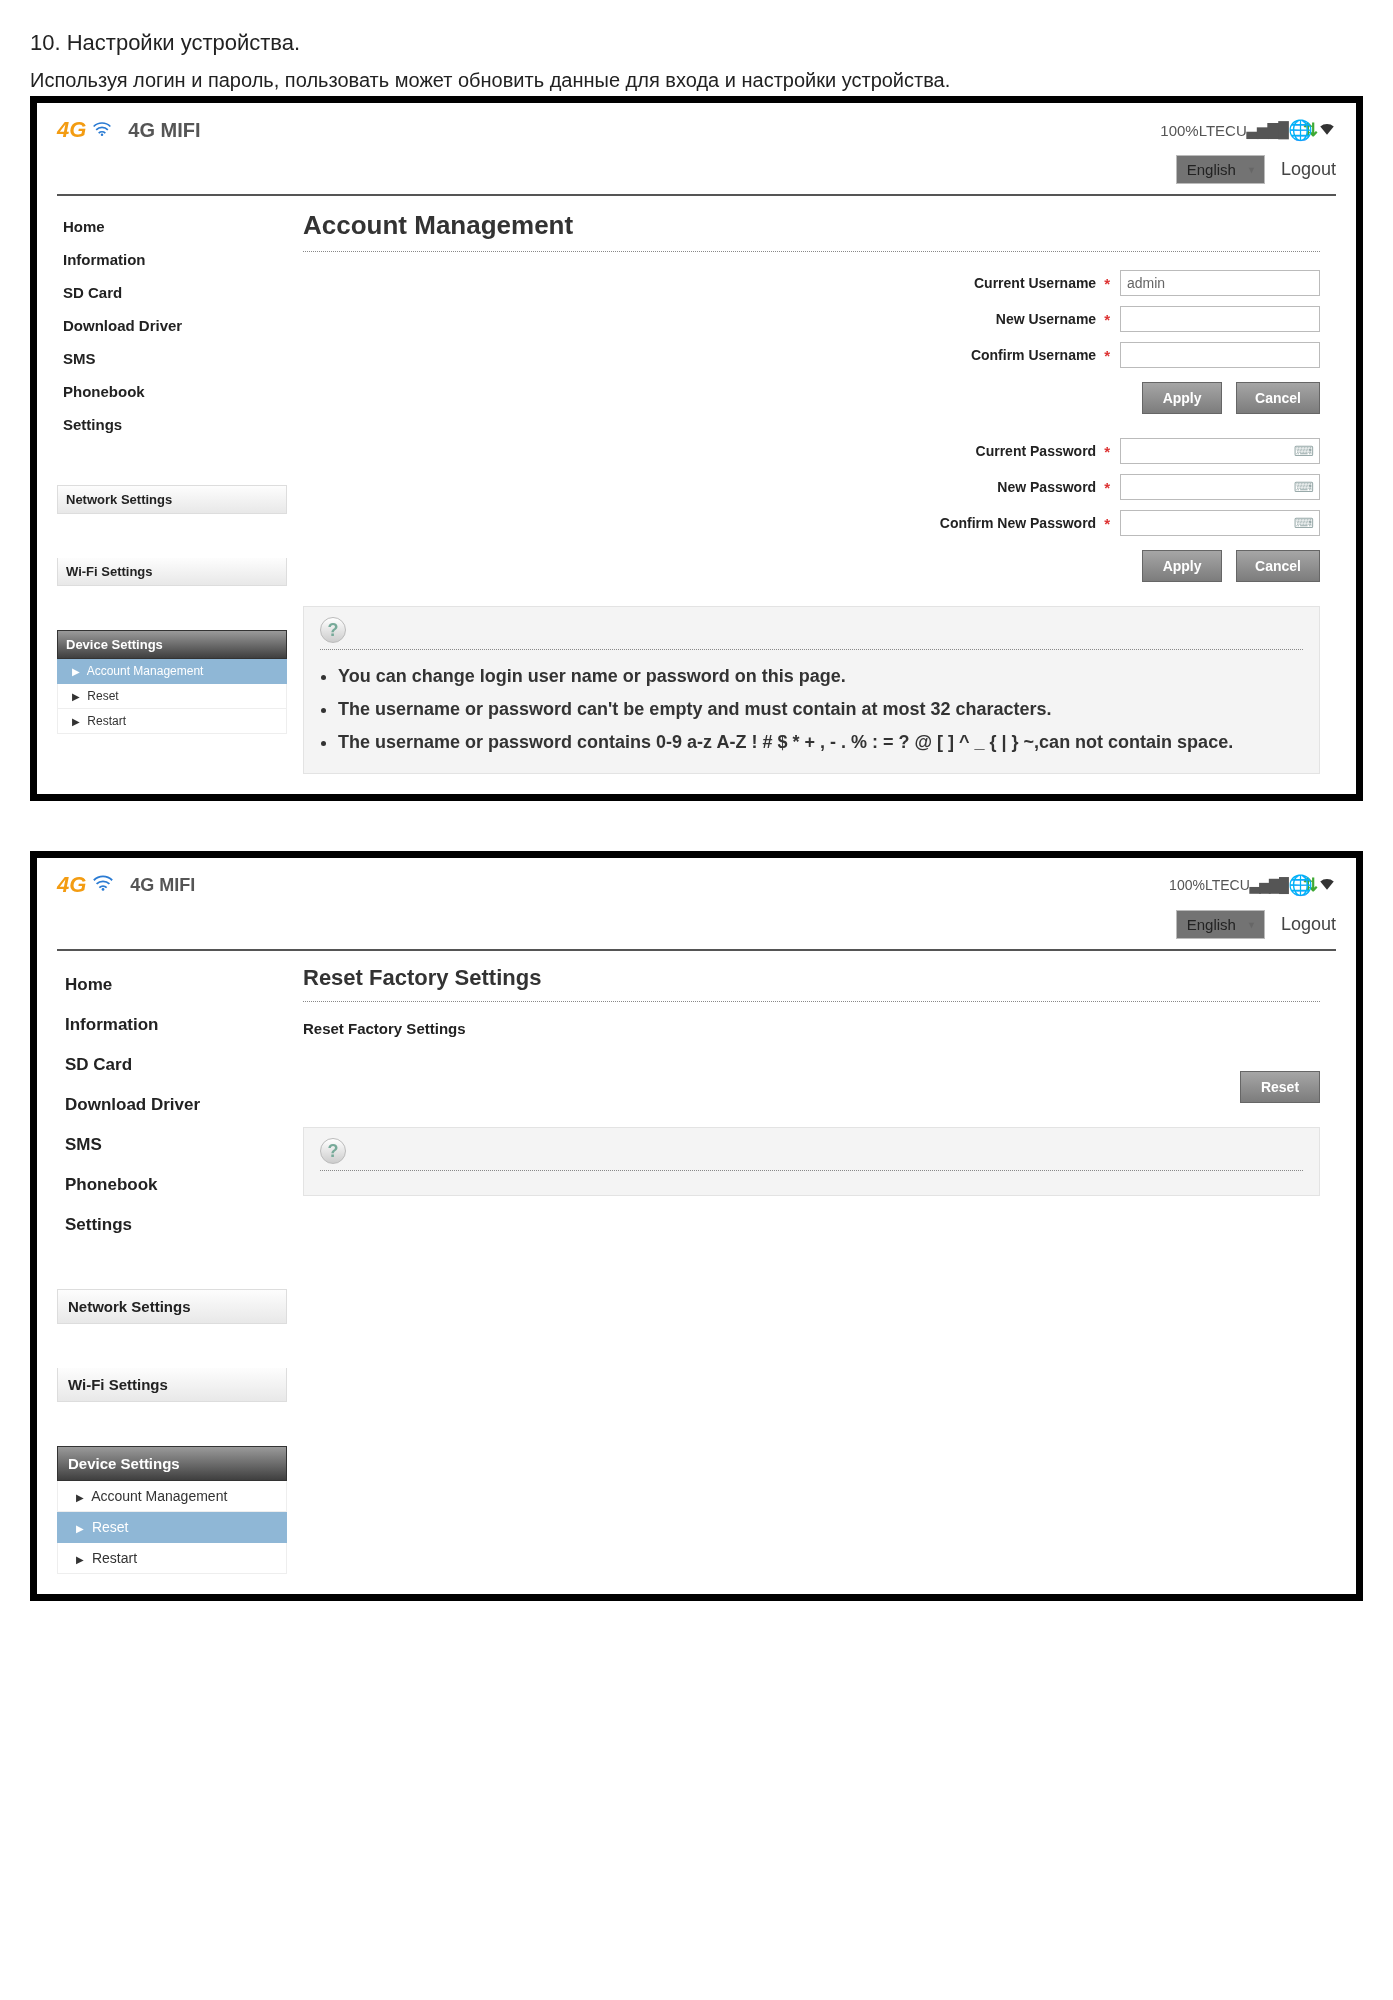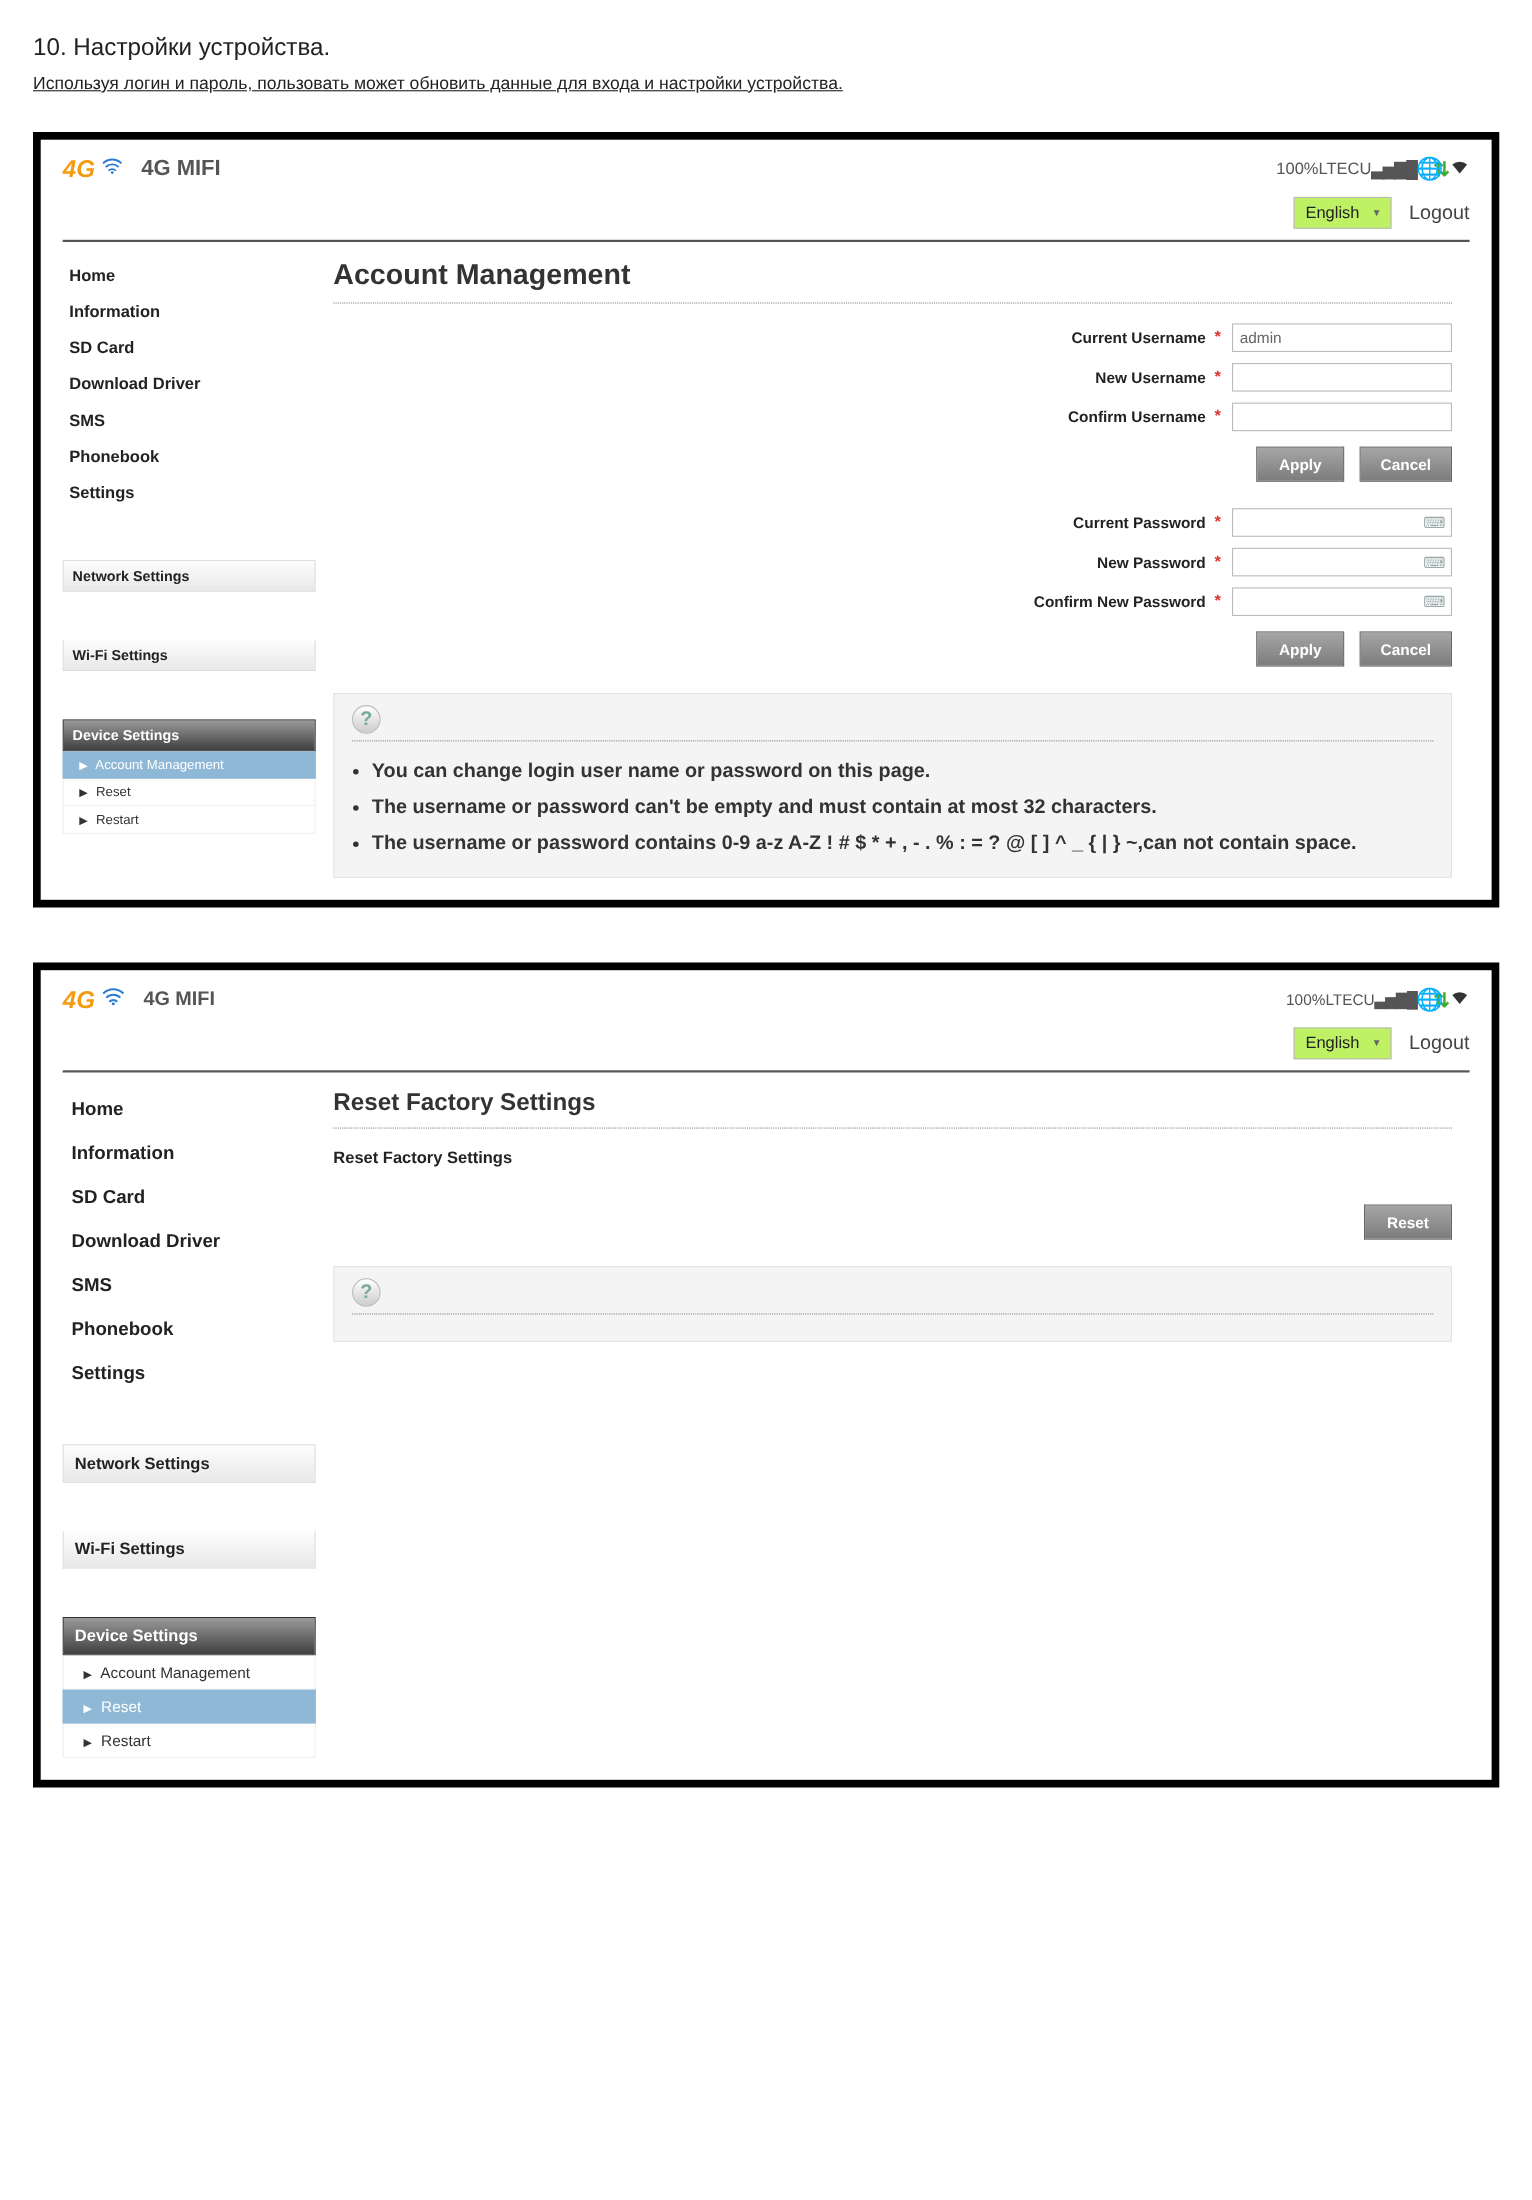--- a/index.html
+++ b/index.html
@@ -13,7 +13,7 @@
     width: 1393px;
   }
   .doc-heading { font-size: 22px; margin: 10px 0 8px 0; }
-  .doc-sub { font-size: 16px; line-height: 1.6; margin-bottom: 30px; text-align: justify; text-decoration: underline; }
+  .doc-sub { font-size: 20px; line-height: 1.6; text-align: justify; }
 
   .panel {
     border: 7px solid #000000;

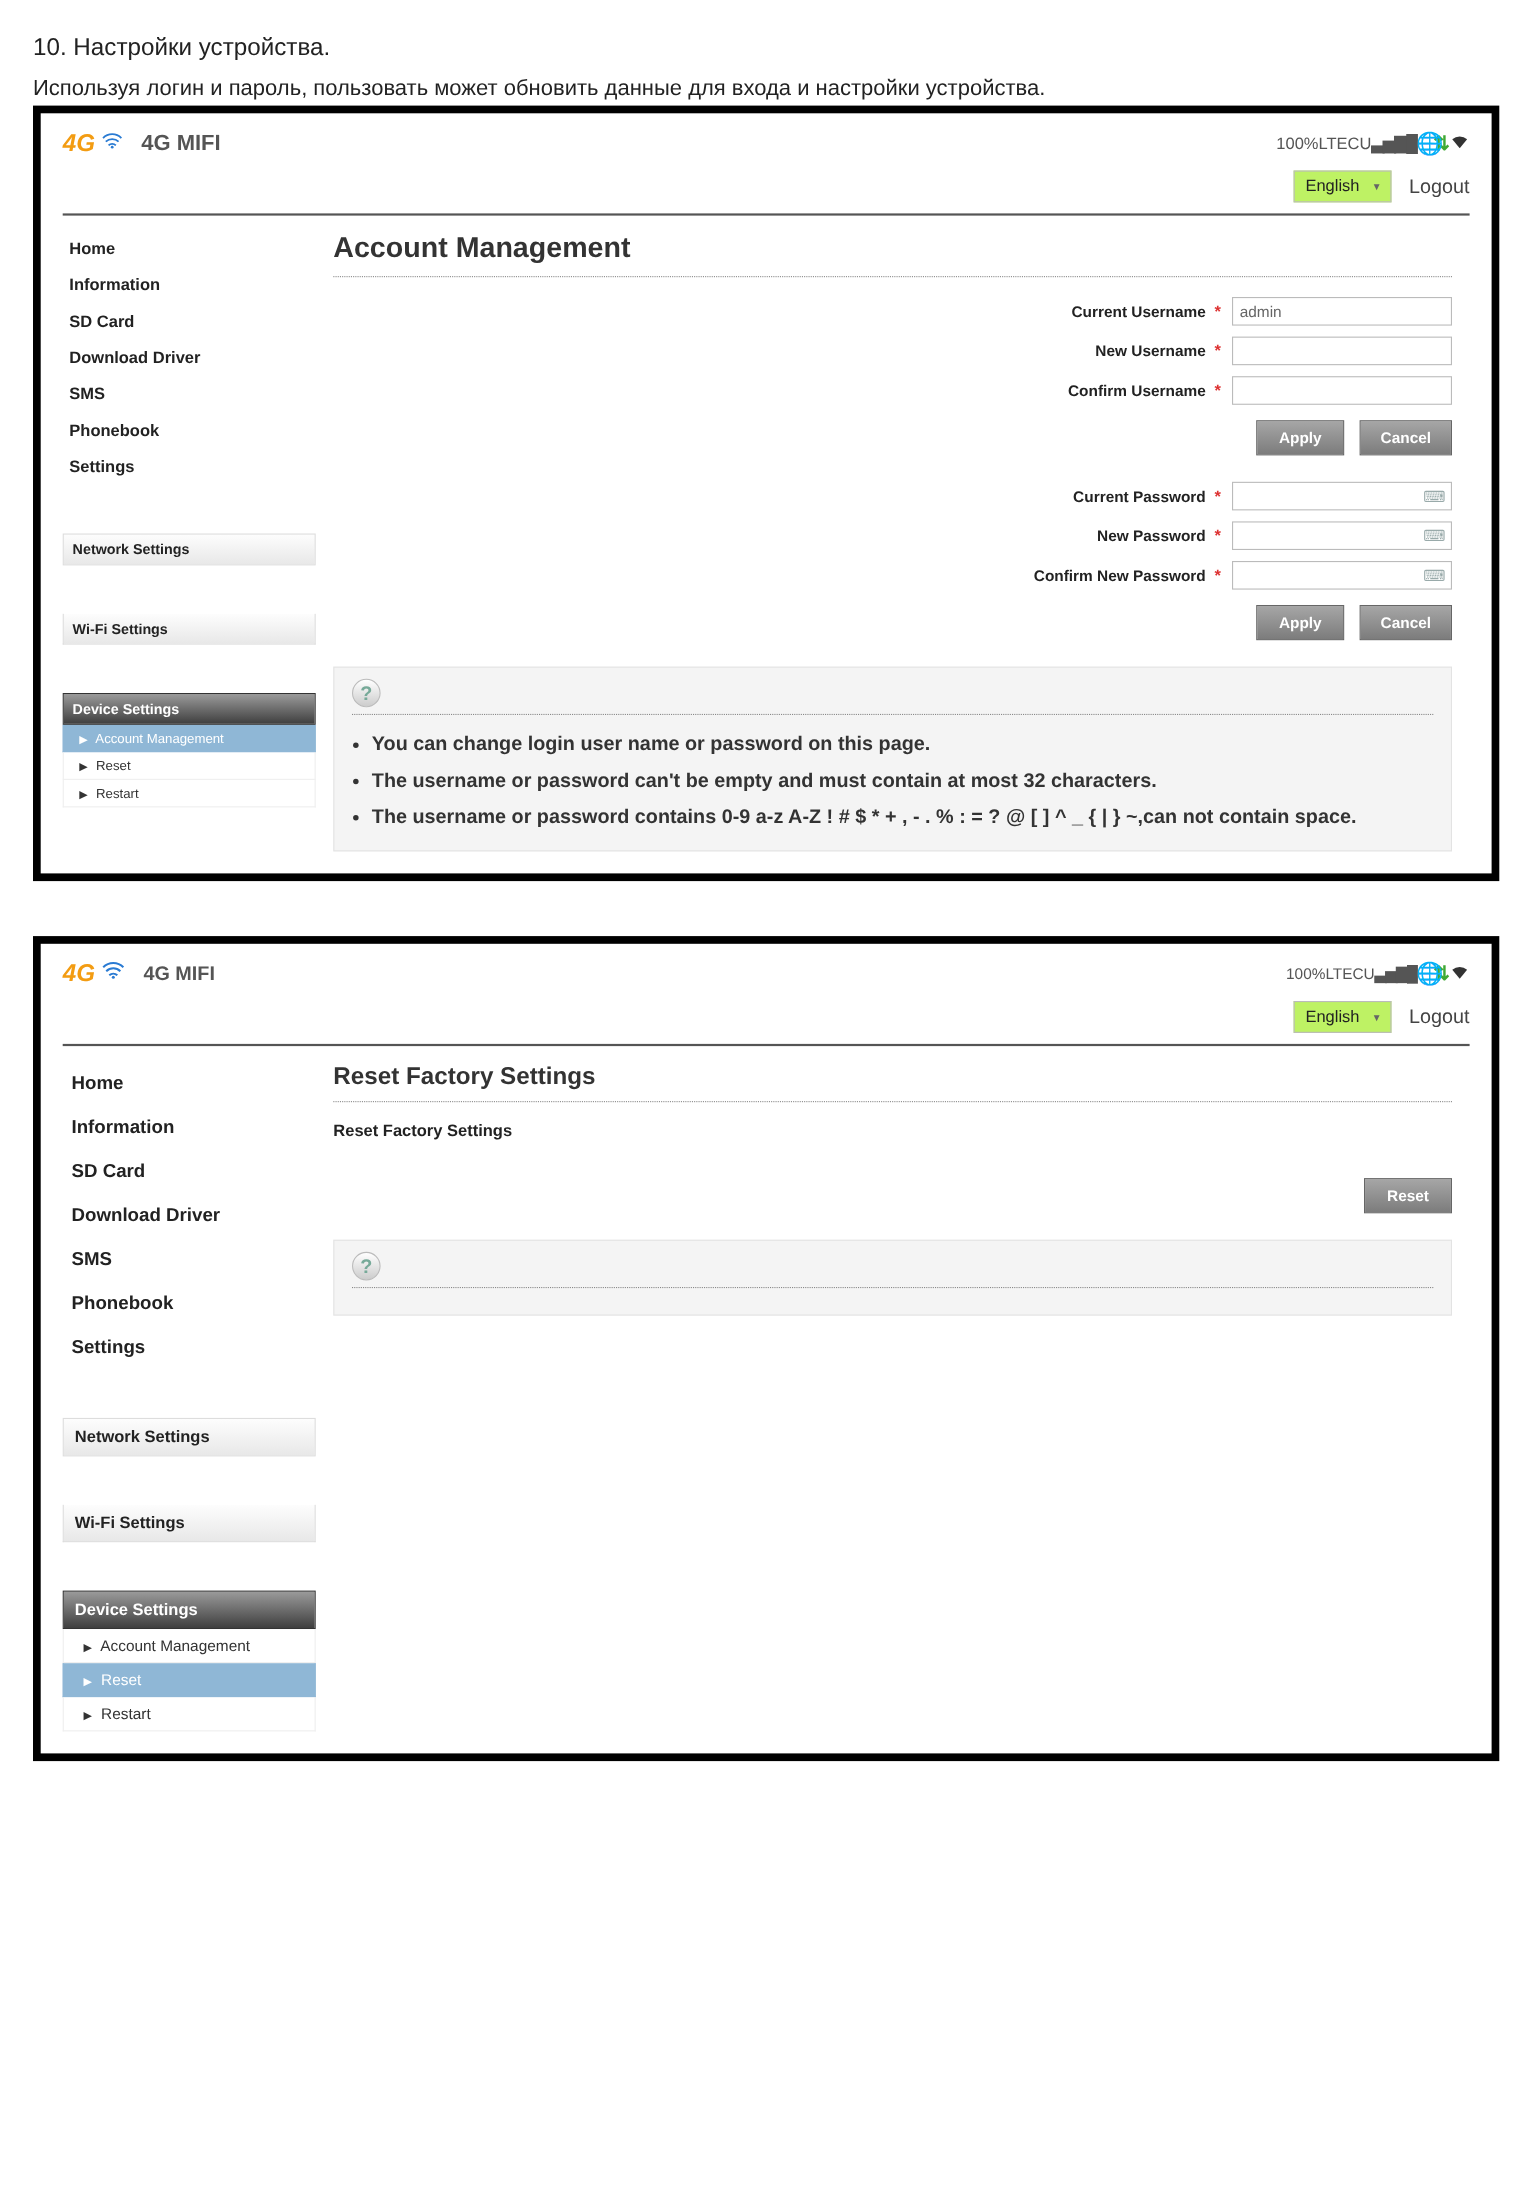--- a/index.html
+++ b/index.html
@@ -50,7 +50,7 @@
     padding:5px 28px 5px 10px;
     font-size:15px;
     position:relative;
-    background:#bef264;
+    background:#737373;
   }
   .lang-select::after {
     content:"▼";

